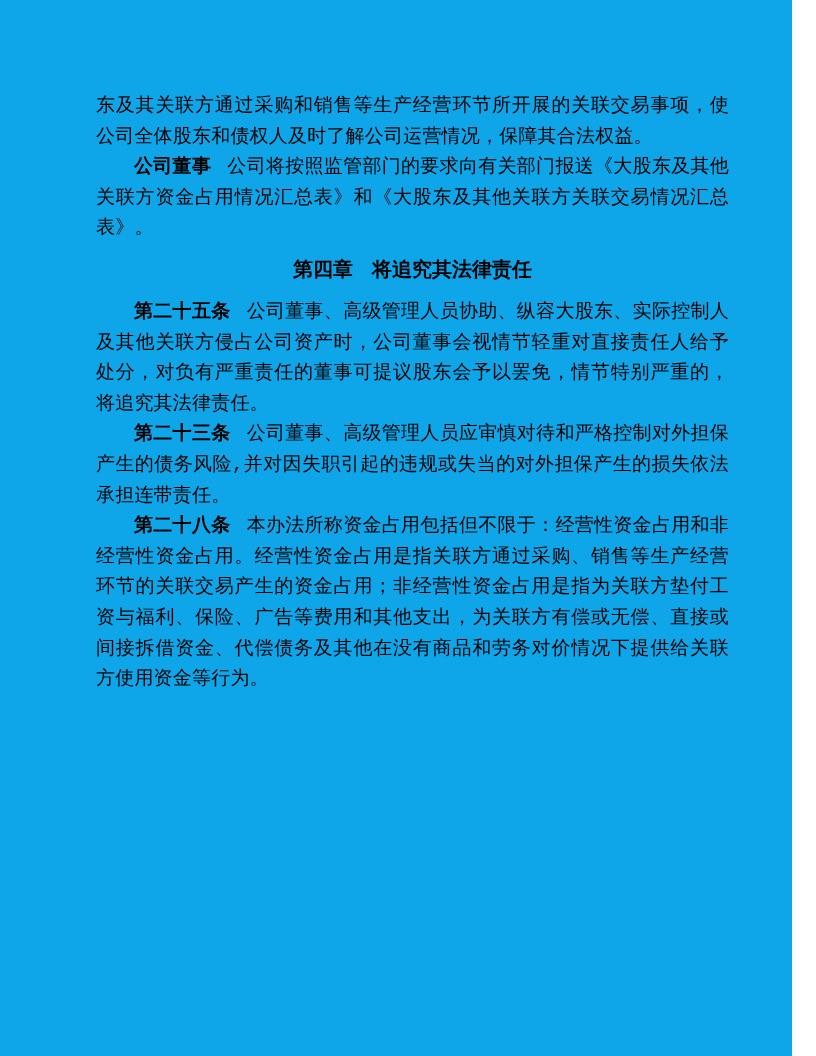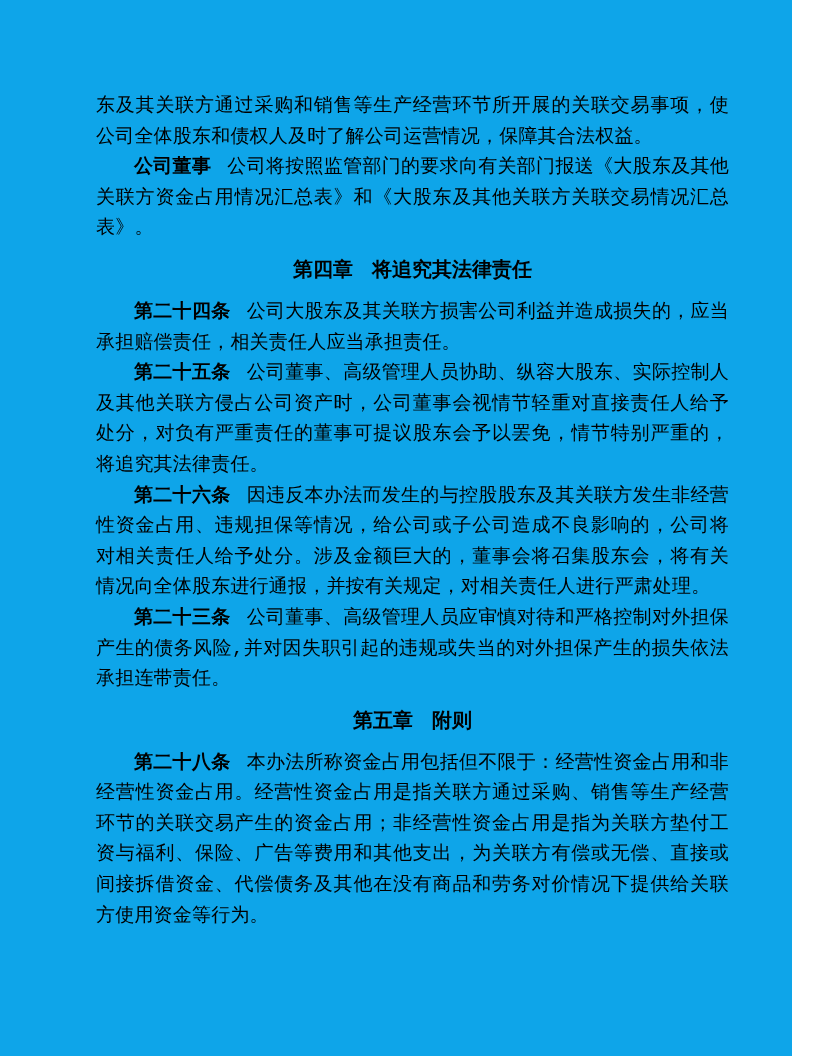--- a/index.html
+++ b/index.html
@@ -56,7 +56,6 @@
       <p class="para"><span>东及其关联方通过采购和销售等生产经营环节所开展的关联交易事项，使公司全体股东和债权人及时了解公司运营情况，保障其合法权益。</span></p>
       <p class="para indent"><span class="term">公司董事</span><span>公司将按照监管部门的要求向有关部门报送《大股东及其他关联方资金占用情况汇总表》和《大股东及其他关联方关联交易情况汇总表》。</span></p>
       <div class="chapter-heading"><span class="chapter-number">第四章</span><span class="chapter-title">将追究其法律责任</span></div>
-      <p class="para indent"><span class="term">第二十四条</span><span>公司大股东及其关联方损害公司利益并造成损失的，应当承担赔偿责任，相关责任人应当承担责任。</span></p>
       <p class="para indent"><span class="term">第二十五条</span><span>公司董事、高级管理人员协助、纵容大股东、实际控制人及其他关联方侵占公司资产时，公司董事会视情节轻重对直接责任人给予处分，对负有严重责任的董事可提议股东会予以罢免，情节特别严重的，将追究其法律责任。</span></p>
       <p class="para indent"><span class="term">第二十六条</span><span>因违反本办法而发生的与控股股东及其关联方发生非经营性资金占用、违规担保等情况，给公司或子公司造成不良影响的，公司将对相关责任人给予处分。涉及金额巨大的，董事会将召集股东会，将有关情况向全体股东进行通报，并按有关规定，对相关责任人进行严肃处理。</span></p>
       <p class="para indent"><span class="term">第二十三条</span><span>公司董事、高级管理人员应审慎对待和严格控制对外担保产生的债务风险,并对因失职引起的违规或失当的对外担保产生的损失依法承担连带责任。</span></p>

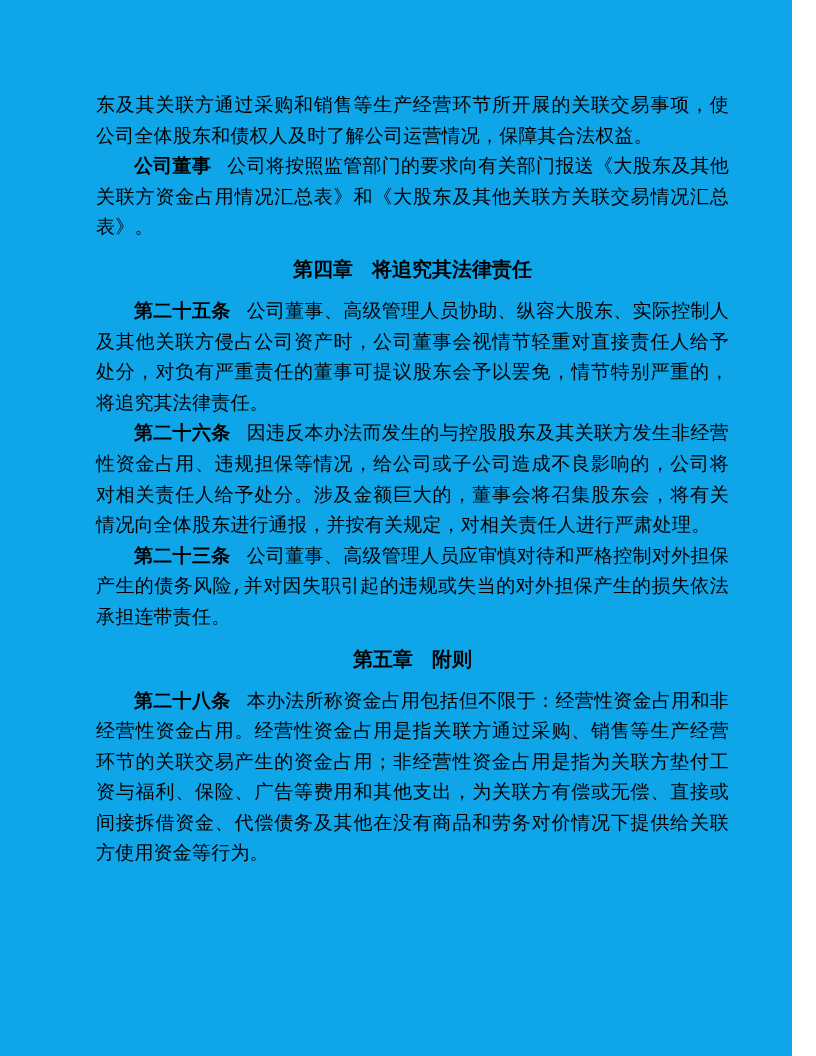--- a/index.html
+++ b/index.html
@@ -57,7 +57,6 @@
       <p class="para indent"><span class="term">公司董事</span><span>公司将按照监管部门的要求向有关部门报送《大股东及其他关联方资金占用情况汇总表》和《大股东及其他关联方关联交易情况汇总表》。</span></p>
       <div class="chapter-heading"><span class="chapter-number">第四章</span><span class="chapter-title">将追究其法律责任</span></div>
       <p class="para indent"><span class="term">第二十五条</span><span>公司董事、高级管理人员协助、纵容大股东、实际控制人及其他关联方侵占公司资产时，公司董事会视情节轻重对直接责任人给予处分，对负有严重责任的董事可提议股东会予以罢免，情节特别严重的，将追究其法律责任。</span></p>
-      <p class="para indent"><span class="term">第二十六条</span><span>因违反本办法而发生的与控股股东及其关联方发生非经营性资金占用、违规担保等情况，给公司或子公司造成不良影响的，公司将对相关责任人给予处分。涉及金额巨大的，董事会将召集股东会，将有关情况向全体股东进行通报，并按有关规定，对相关责任人进行严肃处理。</span></p>
       <p class="para indent"><span class="term">第二十三条</span><span>公司董事、高级管理人员应审慎对待和严格控制对外担保产生的债务风险,并对因失职引起的违规或失当的对外担保产生的损失依法承担连带责任。</span></p>
       <div class="chapter-heading"><span class="chapter-number">第五章</span><span class="chapter-title">附则</span></div>
       <p class="para indent"><span class="term">第二十八条</span><span>本办法所称资金占用包括但不限于：经营性资金占用和非经营性资金占用。经营性资金占用是指关联方通过采购、销售等生产经营环节的关联交易产生的资金占用；非经营性资金占用是指为关联方垫付工资与福利、保险、广告等费用和其他支出，为关联方有偿或无偿、直接或间接拆借资金、代偿债务及其他在没有商品和劳务对价情况下提供给关联方使用资金等行为。</span></p>

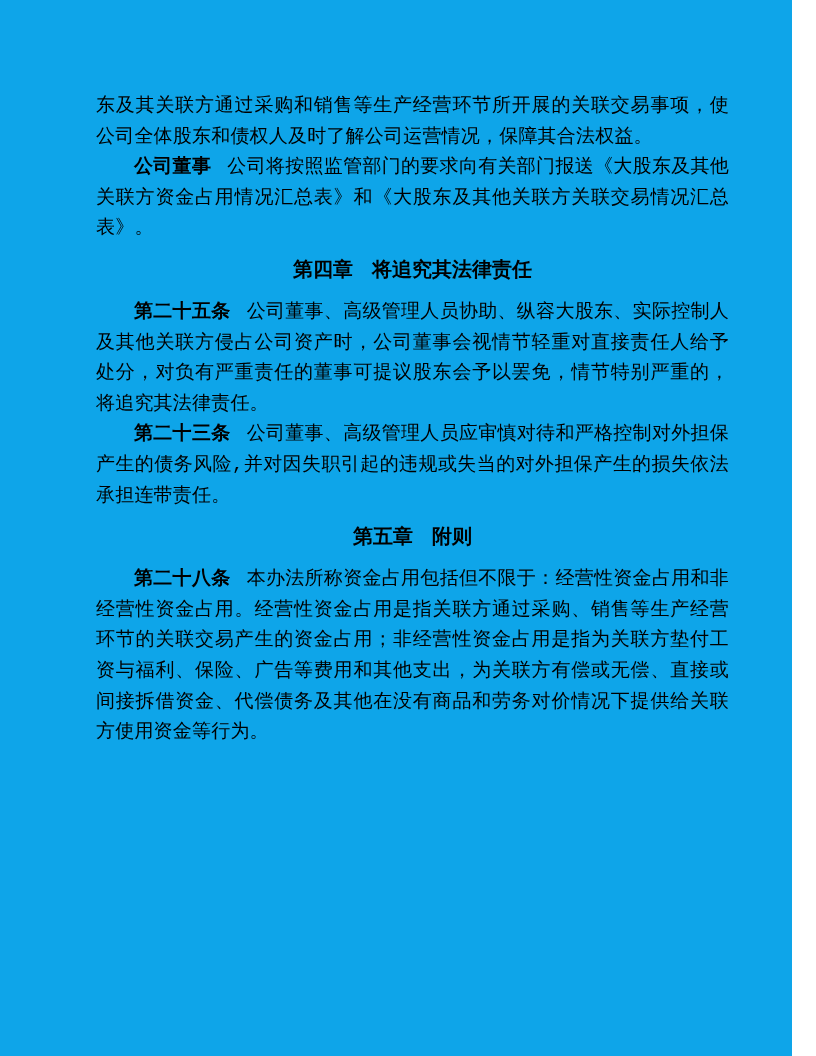--- a/index.html
+++ b/index.html
@@ -58,7 +58,6 @@
       <div class="chapter-heading"><span class="chapter-number">第四章</span><span class="chapter-title">将追究其法律责任</span></div>
       <p class="para indent"><span class="term">第二十五条</span><span>公司董事、高级管理人员协助、纵容大股东、实际控制人及其他关联方侵占公司资产时，公司董事会视情节轻重对直接责任人给予处分，对负有严重责任的董事可提议股东会予以罢免，情节特别严重的，将追究其法律责任。</span></p>
       <p class="para indent"><span class="term">第二十三条</span><span>公司董事、高级管理人员应审慎对待和严格控制对外担保产生的债务风险,并对因失职引起的违规或失当的对外担保产生的损失依法承担连带责任。</span></p>
-      <div class="chapter-heading"><span class="chapter-number">第五章</span><span class="chapter-title">附则</span></div>
       <p class="para indent"><span class="term">第二十八条</span><span>本办法所称资金占用包括但不限于：经营性资金占用和非经营性资金占用。经营性资金占用是指关联方通过采购、销售等生产经营环节的关联交易产生的资金占用；非经营性资金占用是指为关联方垫付工资与福利、保险、广告等费用和其他支出，为关联方有偿或无偿、直接或间接拆借资金、代偿债务及其他在没有商品和劳务对价情况下提供给关联方使用资金等行为。</span></p>
     </div>
 </div>

